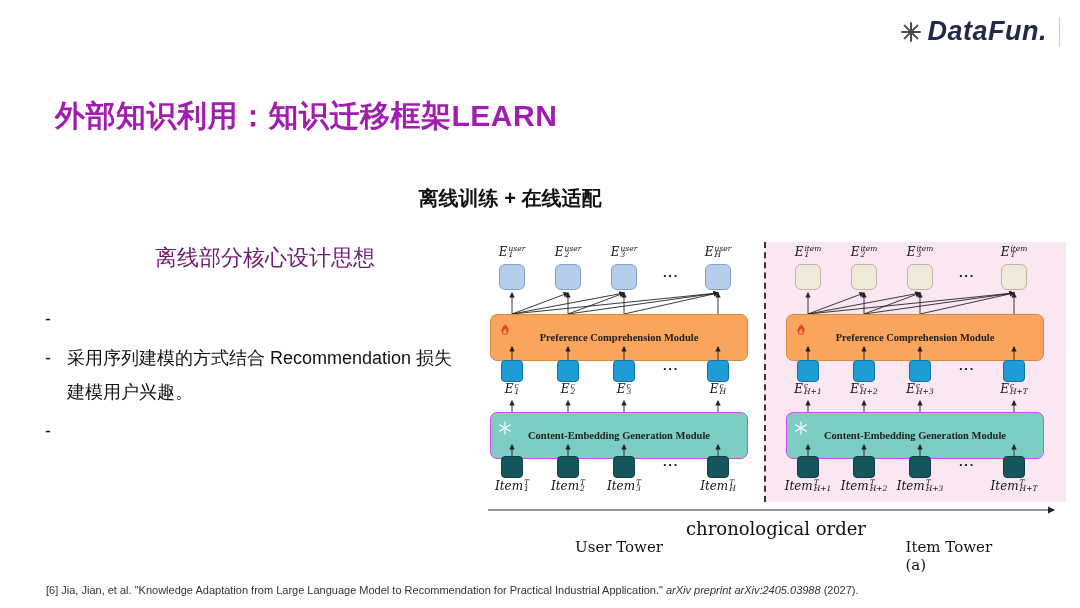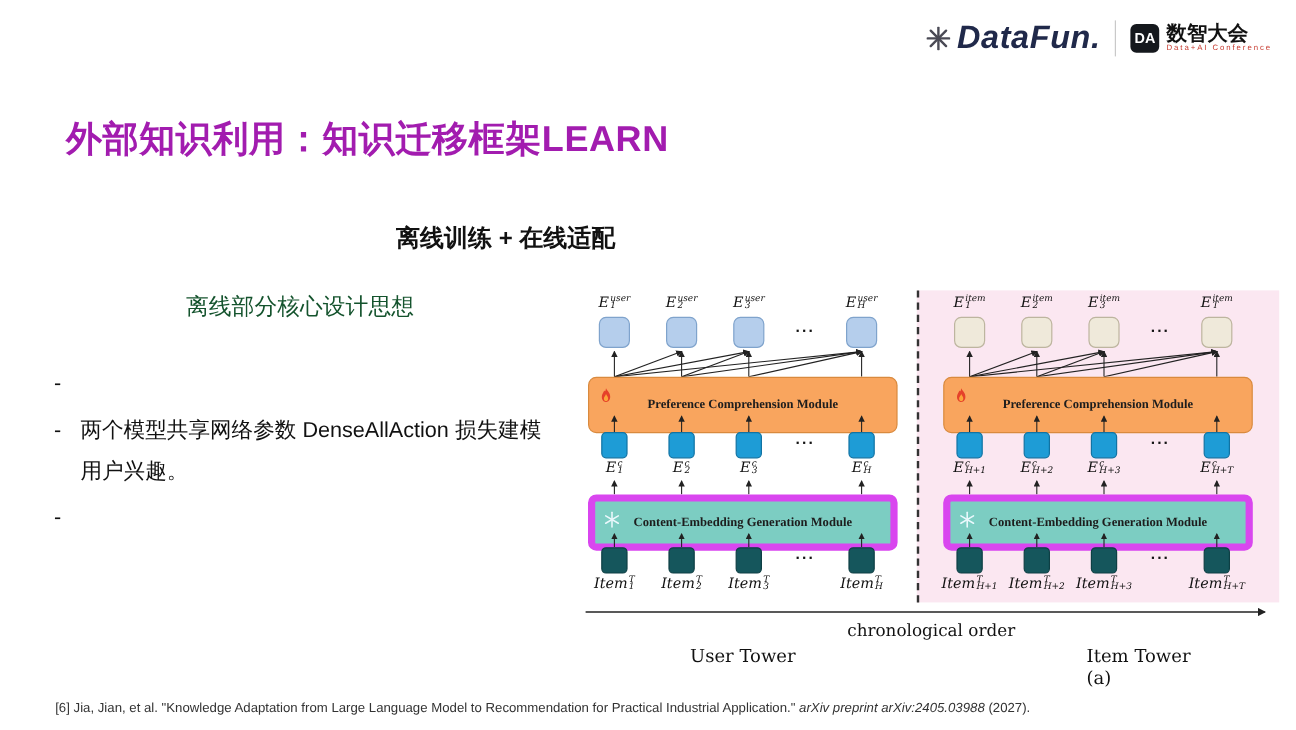--- a/index.html
+++ b/index.html
@@ -98,13 +98,6 @@
       <span class="datafun-text">DataFun.</span>
     </div>
     <div class="logo-divider"></div>
-    <div class="da-logo">
-      <span class="da-badge">DA</span>
-      <div class="da-texts">
-        <span class="da-main">数智大会</span>
-        <span class="da-sub">Data+AI Conference</span>
-      </div>
-    </div>
   </div>
 
   <h1 class="page-title">外部知识利用：知识迁移框架LEARN</h1>

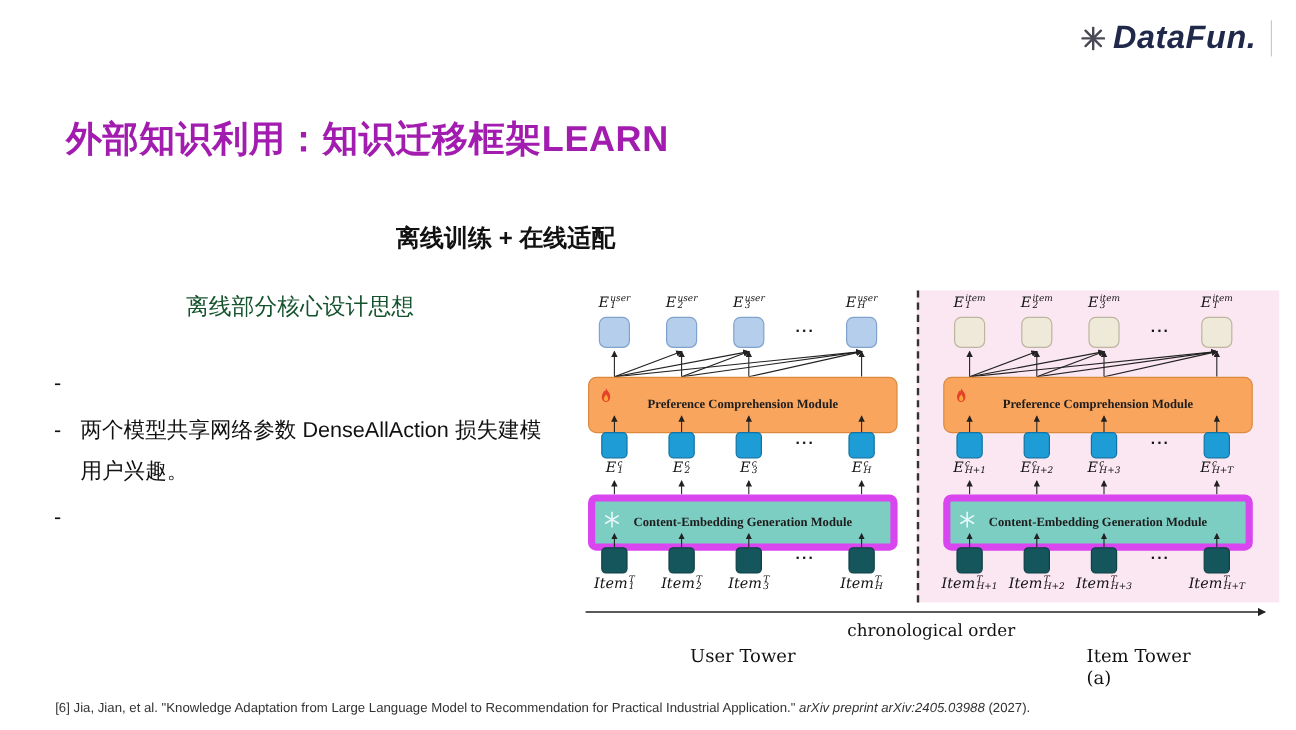--- a/index.html
+++ b/index.html
@@ -20,7 +20,7 @@
 
   
   .page-title{position:absolute;left:55px;top:76px;font-size:30px;font-weight:800;color:#a21caf;letter-spacing:.5px;}
-  .subtitle{position:absolute;left:330px;top:185px;width:360px;
+  .subtitle{position:absolute;left:330px;top:185px;width:360px;text-align:center;
             font-size:20px;font-weight:700;color:#111;}
 
   

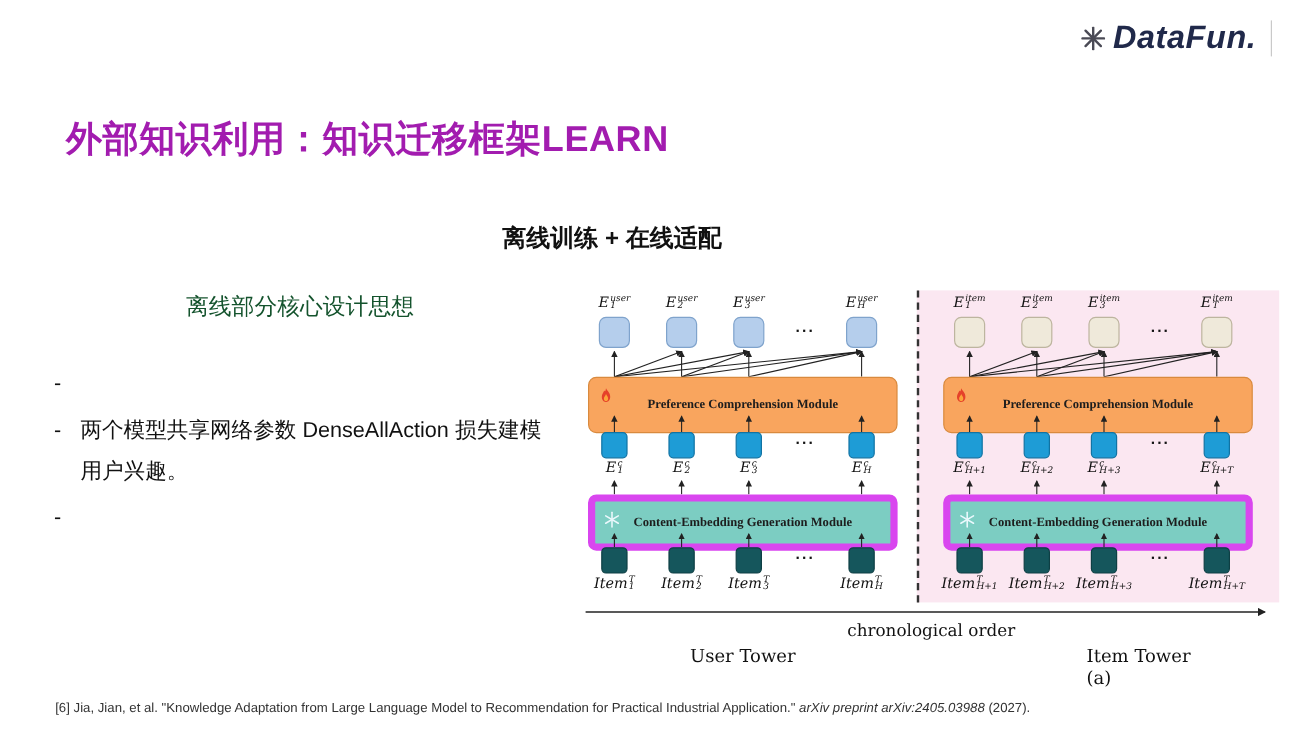--- a/index.html
+++ b/index.html
@@ -24,7 +24,7 @@
             font-size:20px;font-weight:700;color:#111;}
 
   
-  .panel-heading{position:absolute;left:155px;top:243px;font-size:19px;color:#14532d;}
+  .panel-heading{position:absolute;left:155px;top:243px;font-size:22px;color:#701a75;}
   .bullets{position:absolute;left:45px;top:302px;width:422px;font-size:18px;line-height:1.92;color:#111;}
   .bullet{display:flex;gap:16px;margin-bottom:4px;}
   .bullet .dash{flex:0 0 auto;}

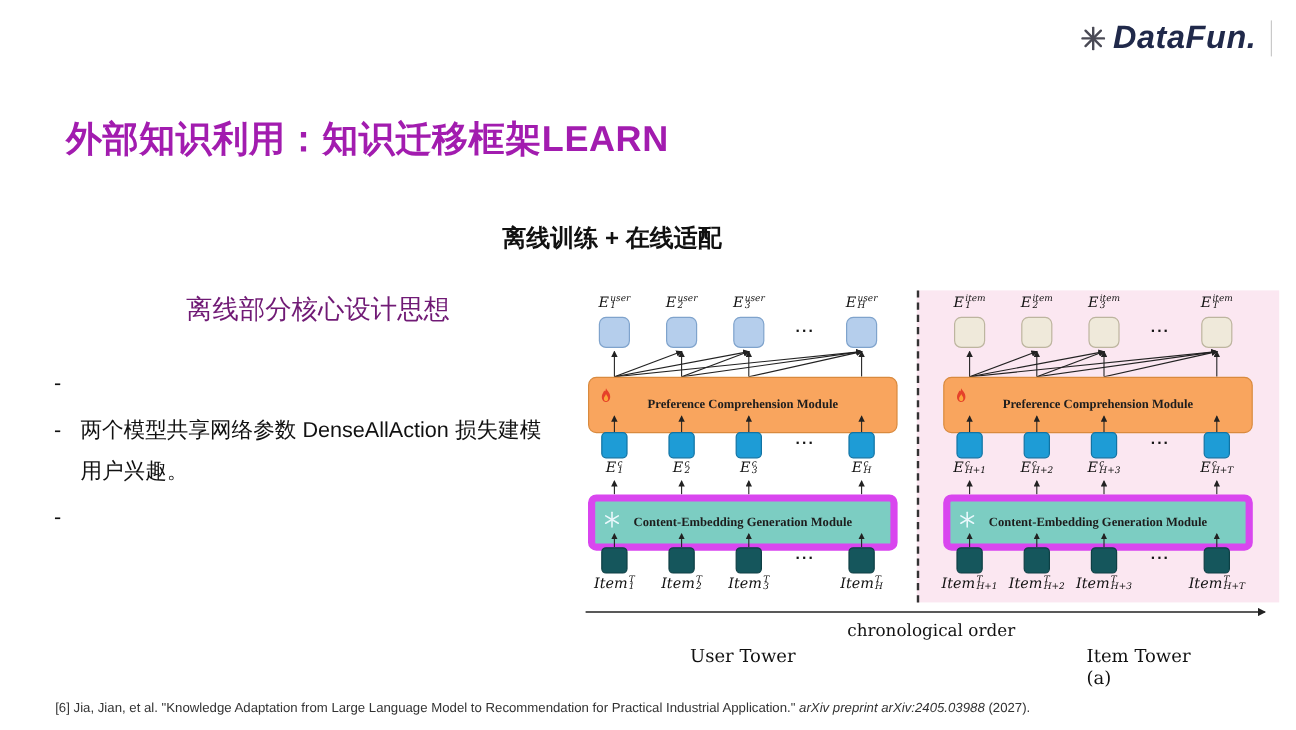--- a/index.html
+++ b/index.html
@@ -110,7 +110,7 @@
     </div>
     <div class="bullet">
       <span class="dash">-</span>
-      <span>两个模型共享网络参数 DenseAllAction 损失建模用户兴趣。</span>
+      <span>采用序列建模的方式结合 Recommendation 损失建模用户兴趣。</span>
     </div>
     <div class="bullet">
       <span class="dash">-</span>

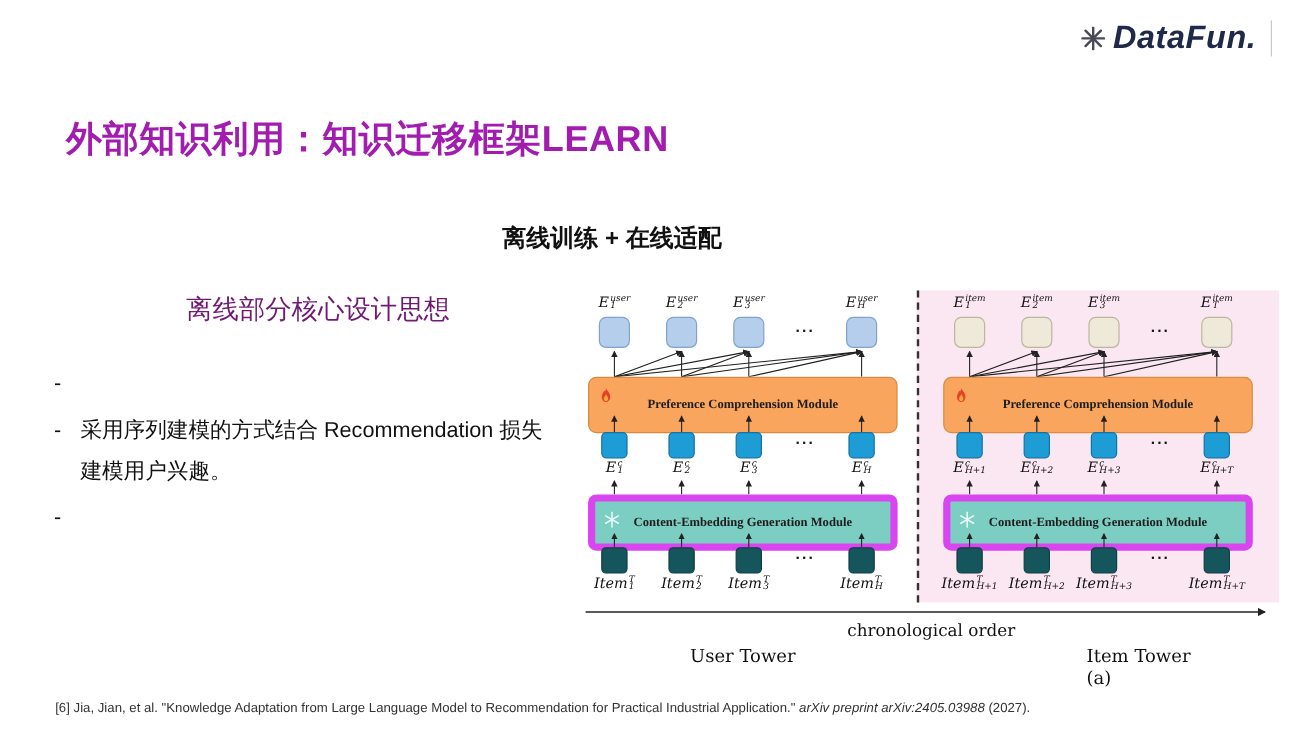--- a/index.html
+++ b/index.html
@@ -63,7 +63,7 @@
   .module{position:absolute;left:4px;width:258px;height:47px;border-radius:7px;
           display:flex;align-items:center;justify-content:center;box-sizing:border-box;}
   .mod-top{top:66px;background:#F9A55E;border:1px solid #D98A3E;}
-  .mod-bot{top:164px;background:#7CCDC2;border:6px solid #d946ef;}
+  .mod-bot{top:164px;background:#7CCDC2;border:1px solid #d946ef;}
   .mod-text{font-family:"Liberation Serif","DejaVu Serif",serif;font-weight:700;
             font-size:10.5px;color:#1d1d1d;}
   .mod-icon{position:absolute;left:7px;top:8px;width:14px;height:14px;}

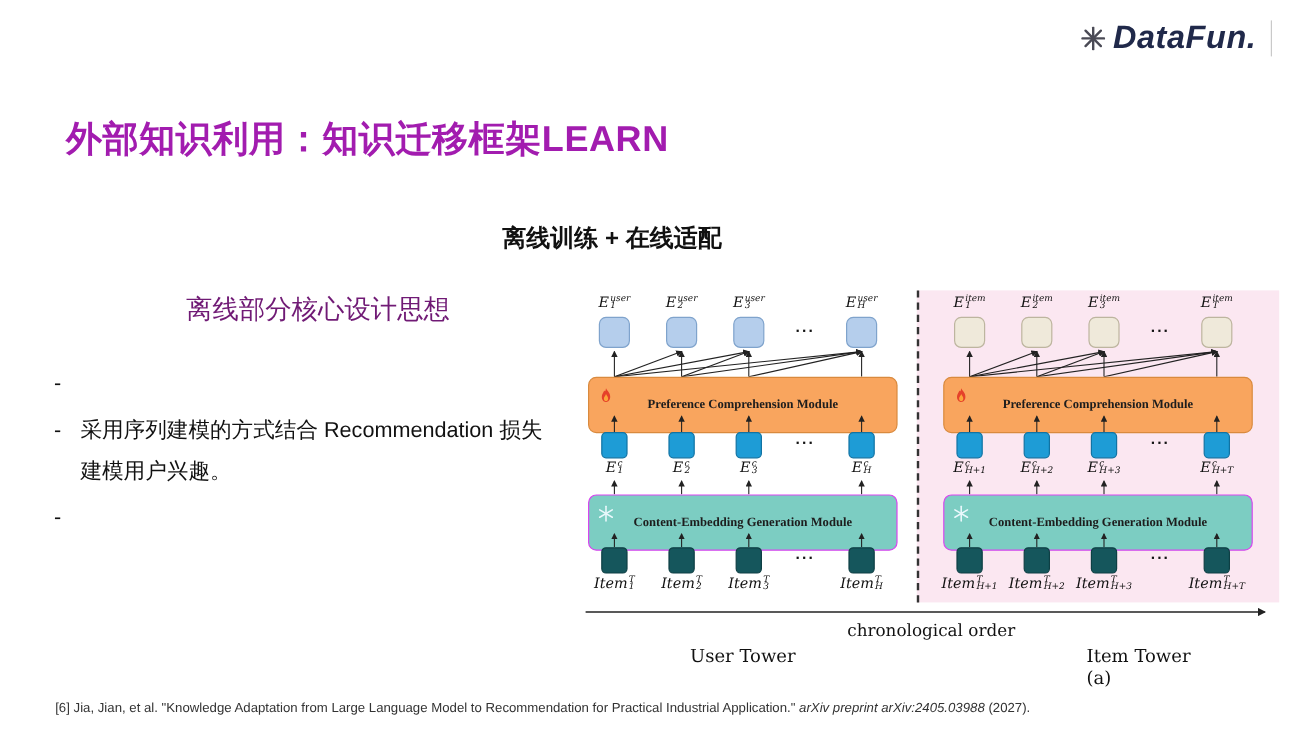--- a/index.html
+++ b/index.html
@@ -75,7 +75,7 @@
 
   .axis{position:absolute;left:0;top:262px;}
   .chrono{position:absolute;left:290px;top:276px;transform:translateX(-50%);
-          font-family:"DejaVu Serif","Liberation Serif",serif;font-size:14px;color:#111;}
+          font-family:"DejaVu Serif","Liberation Serif",serif;font-size:18px;color:#111;}
   .twlabel{position:absolute;top:296px;transform:translateX(-50%);
            font-family:"DejaVu Serif","Liberation Serif",serif;font-size:15px;color:#111;}
   .twlabel.u{left:133px;} .twlabel.i{left:429px;margin-left:44px;}

